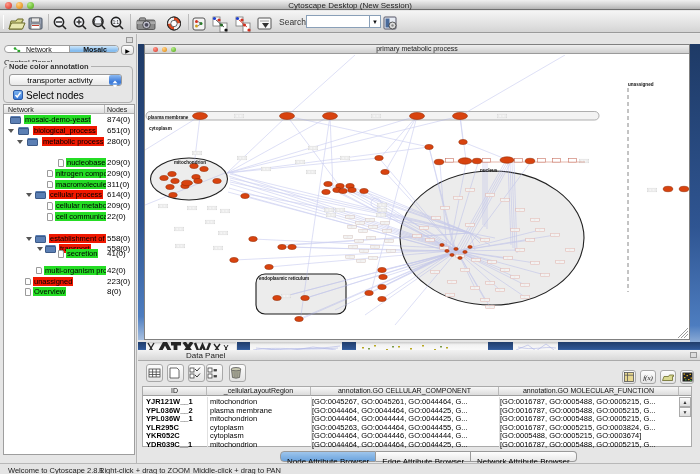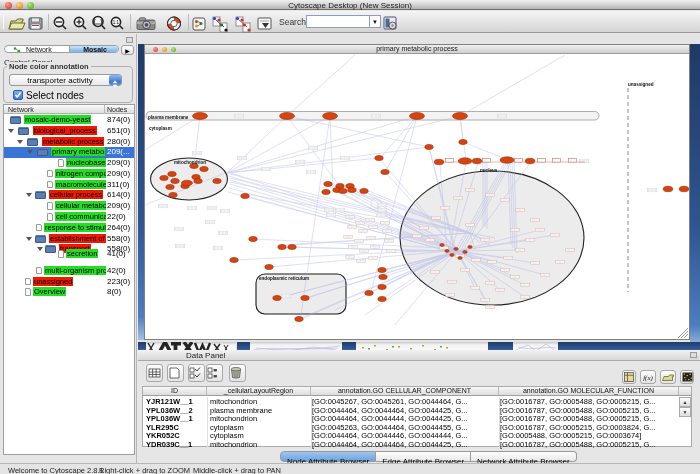--- a/index.html
+++ b/index.html
@@ -238,12 +238,6 @@
           <span class="fold abs" style="left:23px;"></span>
           <span class="lblc" style="left:38.0px;width:64.0px;"><span class="lbl red">metabolic process</span></span>
           <span class="num">280(0)</span>
-        </div>
-      <div class="trow abs sel" style="top:32.34px;">
-          <span class="exp" style="left:23px;"></span>
-          <span class="fold abs" style="left:33px;"></span>
-          <span class="lblc" style="left:47.0px;width:55.0px;"><span class="lbl green">primary metabo</span></span>
-          <span class="num" style="color:#fff;">209(...</span>
         </div>
       <div class="trow abs" style="top:43.12px;">
           <span class="page abs" style="left:54px;"></span>

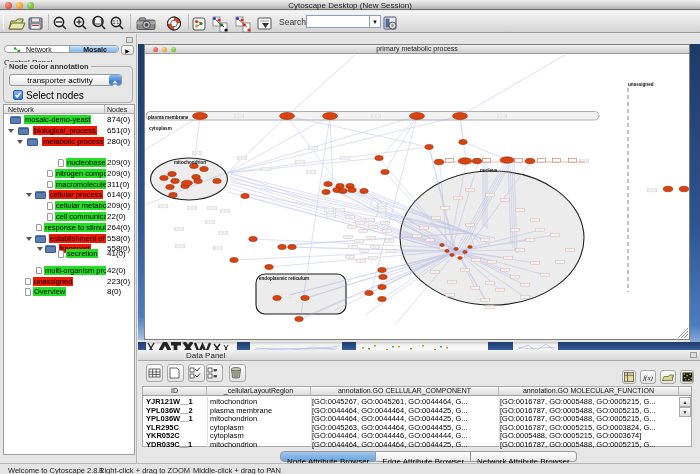--- a/index.html
+++ b/index.html
@@ -269,11 +269,6 @@
           <span class="page abs" style="left:43px;"></span>
           <span class="lblc" style="left:51.0px;width:51.0px;"><span class="lbl green">cell communicat</span></span>
           <span class="num">22(0)</span>
-        </div>
-      <div class="trow abs" style="top:107.8px;">
-          <span class="page abs" style="left:32px;"></span>
-          <span class="lblc" style="left:40.0px;width:62.0px;"><span class="lbl green">response to stimul</span></span>
-          <span class="num">264(0)</span>
         </div>
       <div class="trow abs" style="top:118.58px;">
           <span class="exp" style="left:22px;"></span>

